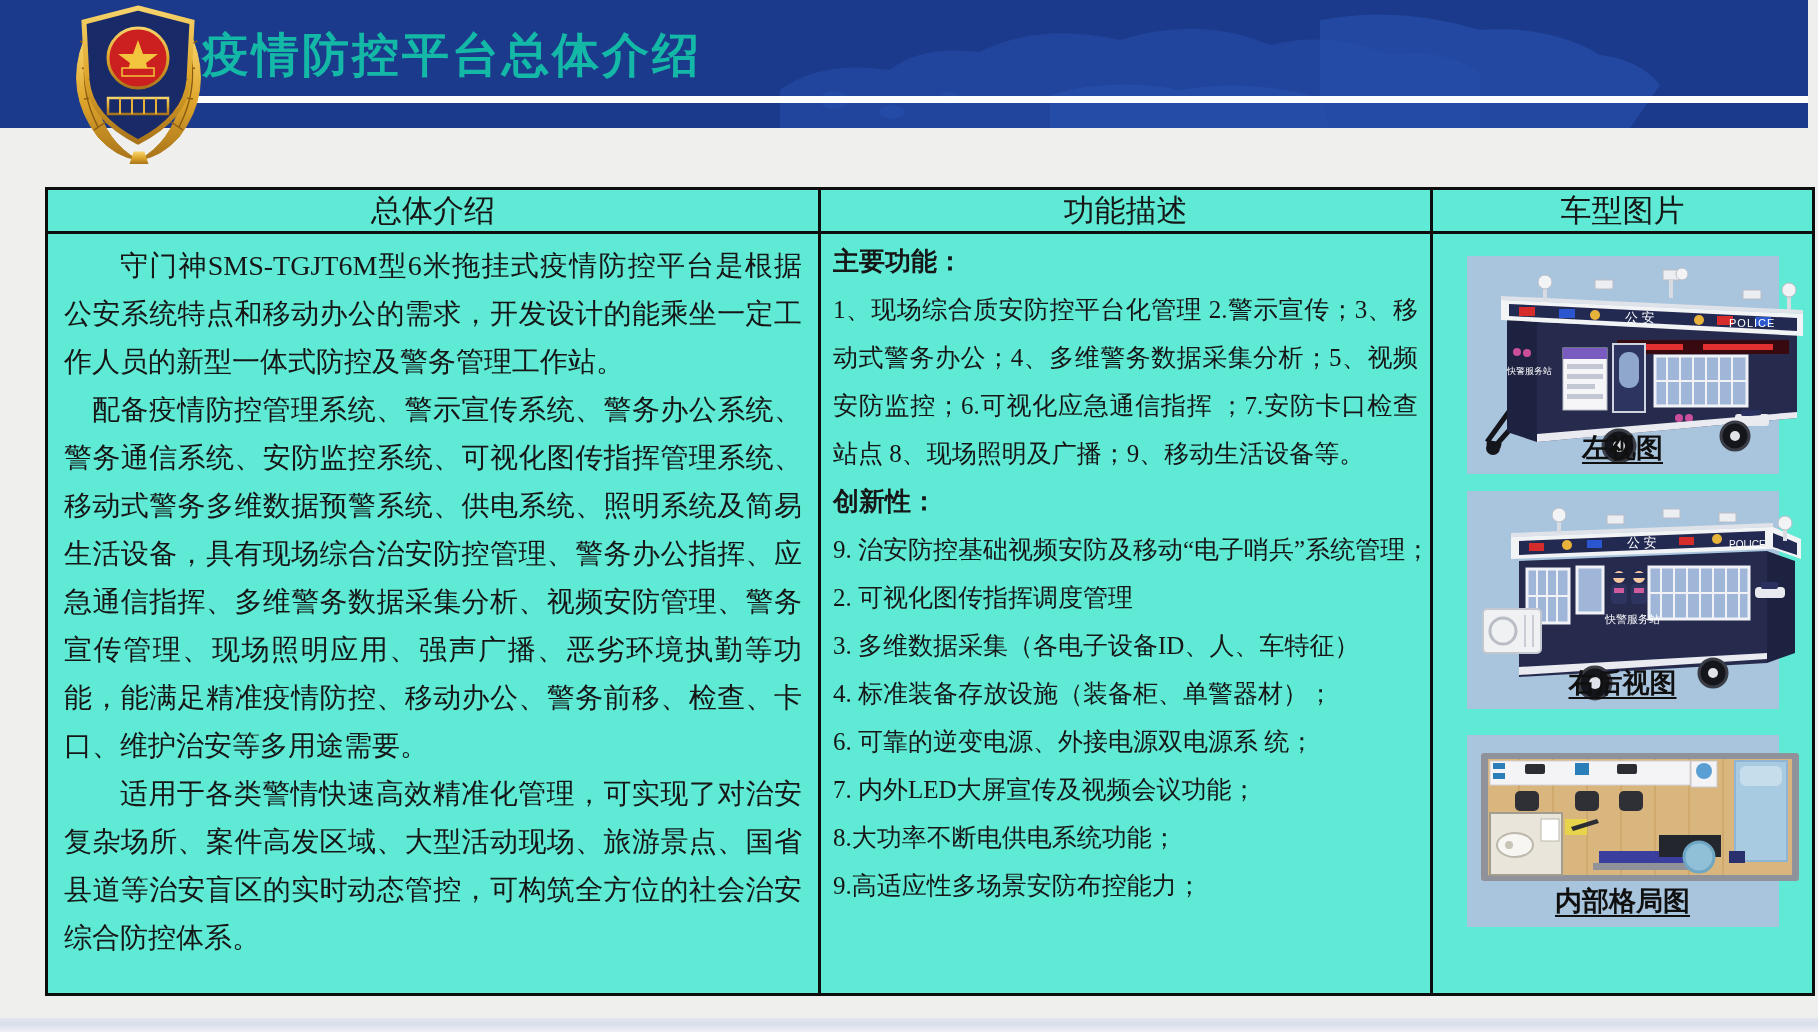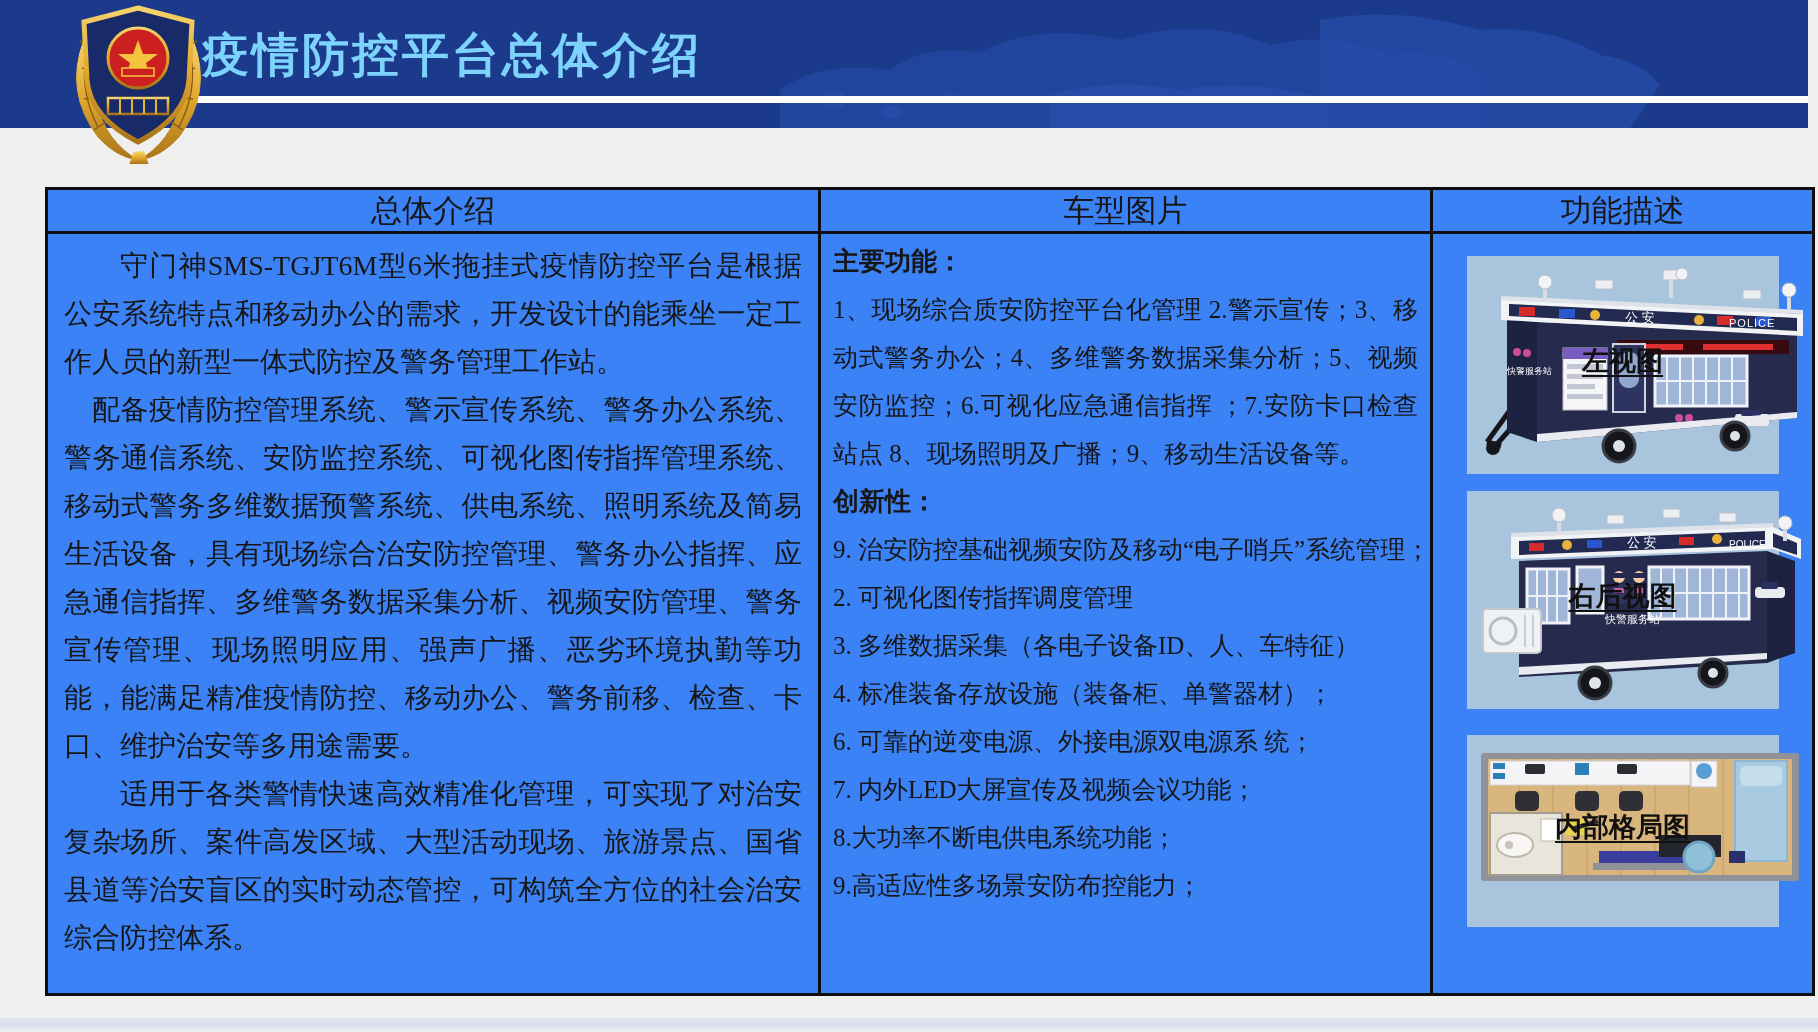--- a/index.html
+++ b/index.html
@@ -21,7 +21,7 @@
   .hdr-title{
     position:absolute;left:202px;top:24px;z-index:3;
     font-family:"Liberation Sans","DejaVu Sans",sans-serif;
-    font-weight:900;font-size:47px;letter-spacing:3px;color:#7dd3fc;
+    font-weight:900;font-size:47px;letter-spacing:3px;color:#14b8a6;
   }
   .badge{
     position:absolute;left:46px;top:2px;width:185px;height:162px;z-index:4;

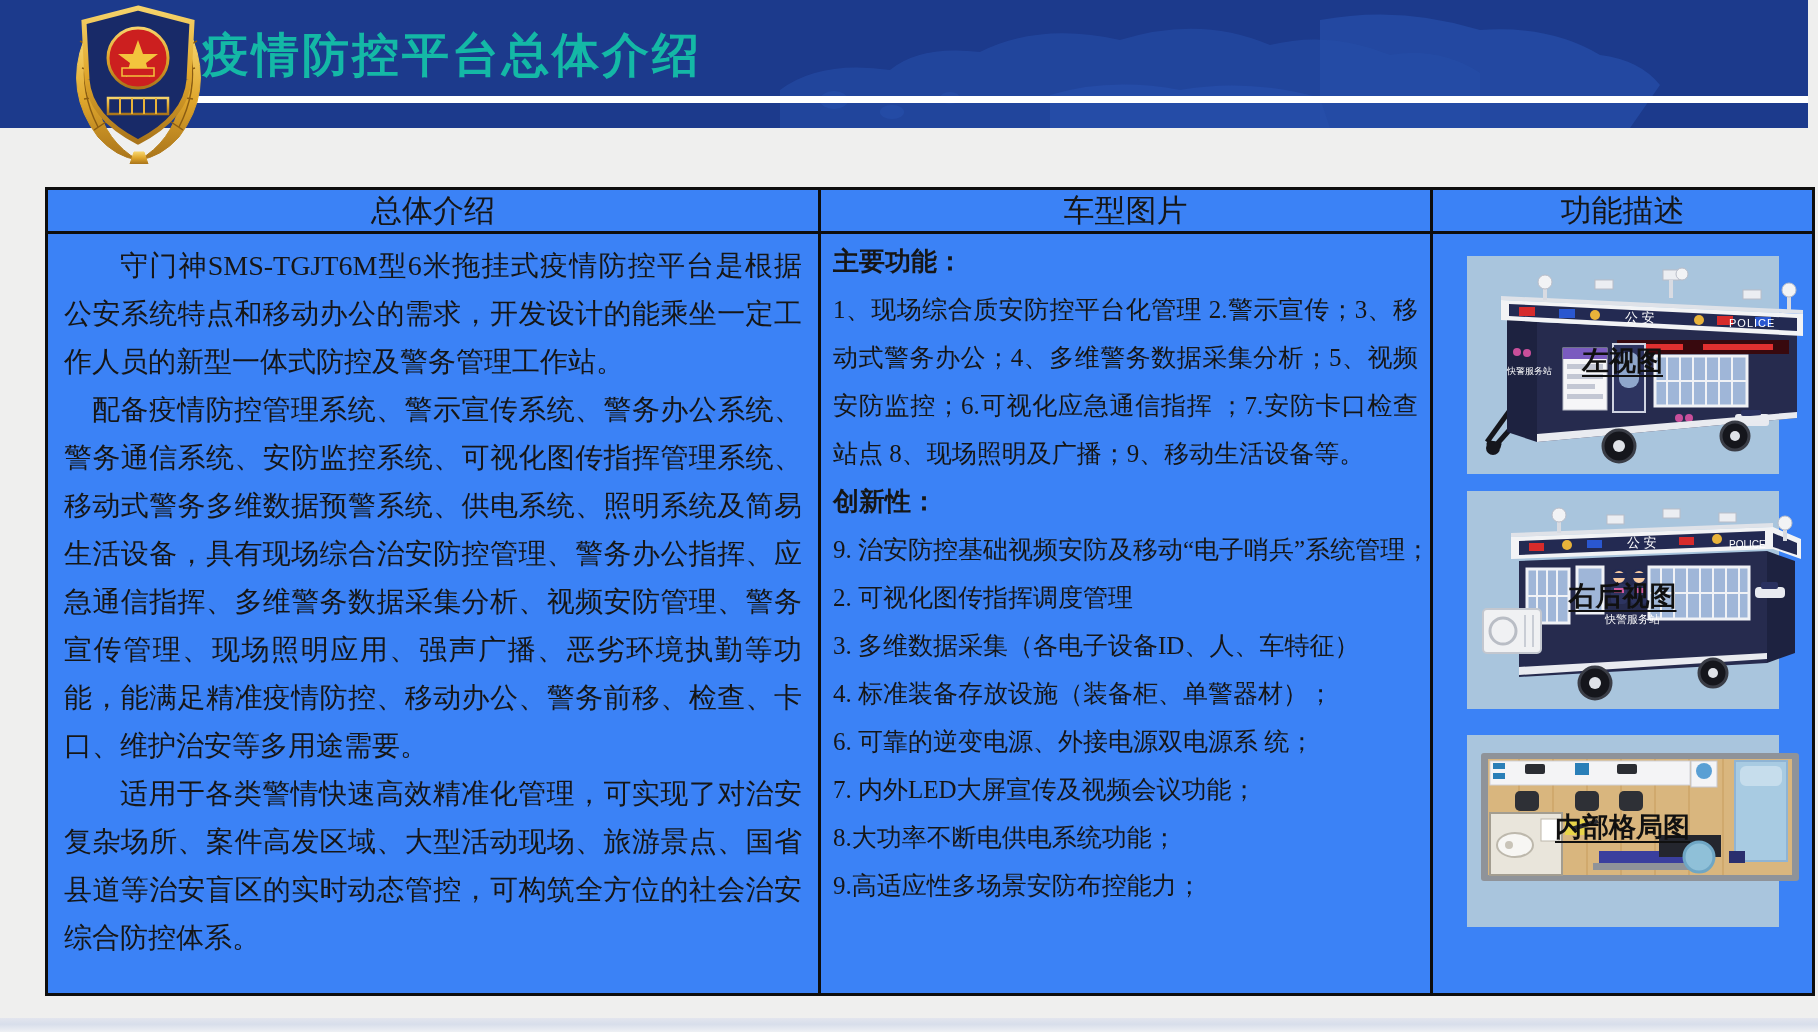--- a/index.html
+++ b/index.html
@@ -29,7 +29,7 @@
   
   .tbl{
     position:absolute;left:45px;top:187px;width:1764px;height:803px;
-    border:3px solid #0e0e0e;background:#3b82f6;
+    border:3px solid #0e0e0e;background:#5eead4;
     display:grid;grid-template-columns:770px 612px 1fr;grid-template-rows:44px 1fr;
   }
   .th{

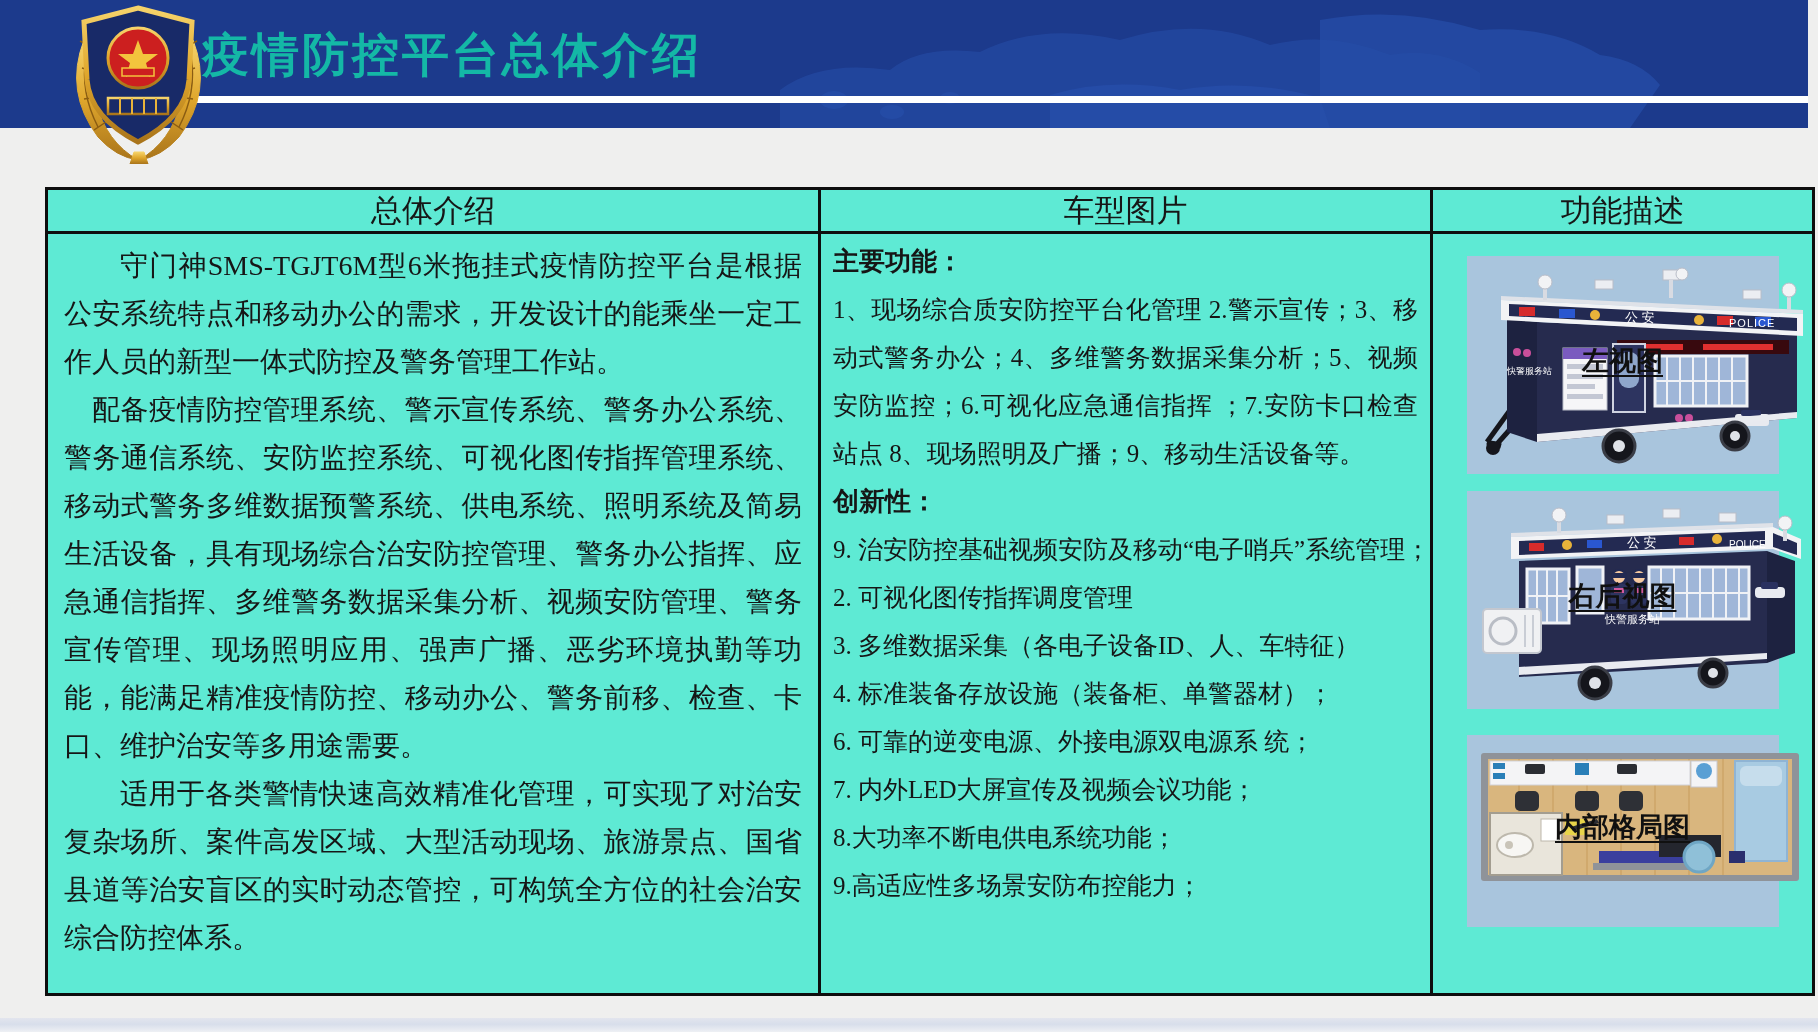--- a/index.html
+++ b/index.html
@@ -131,8 +131,8 @@
 <div class="tbl">
 
   <div class="th">总体介绍</div>
+  <div class="th bl">功能描述</div>
   <div class="th bl">车型图片</div>
-  <div class="th bl">功能描述</div>
 
   <div class="cell col1">
     <p class="ind2">守门神SMS-TGJT6M型6米拖挂式疫情防控平台是根据公安系统特点和移动办公的需求，开发设计的能乘坐一定工作人员的新型一体式防控及警务管理工作站。</p>

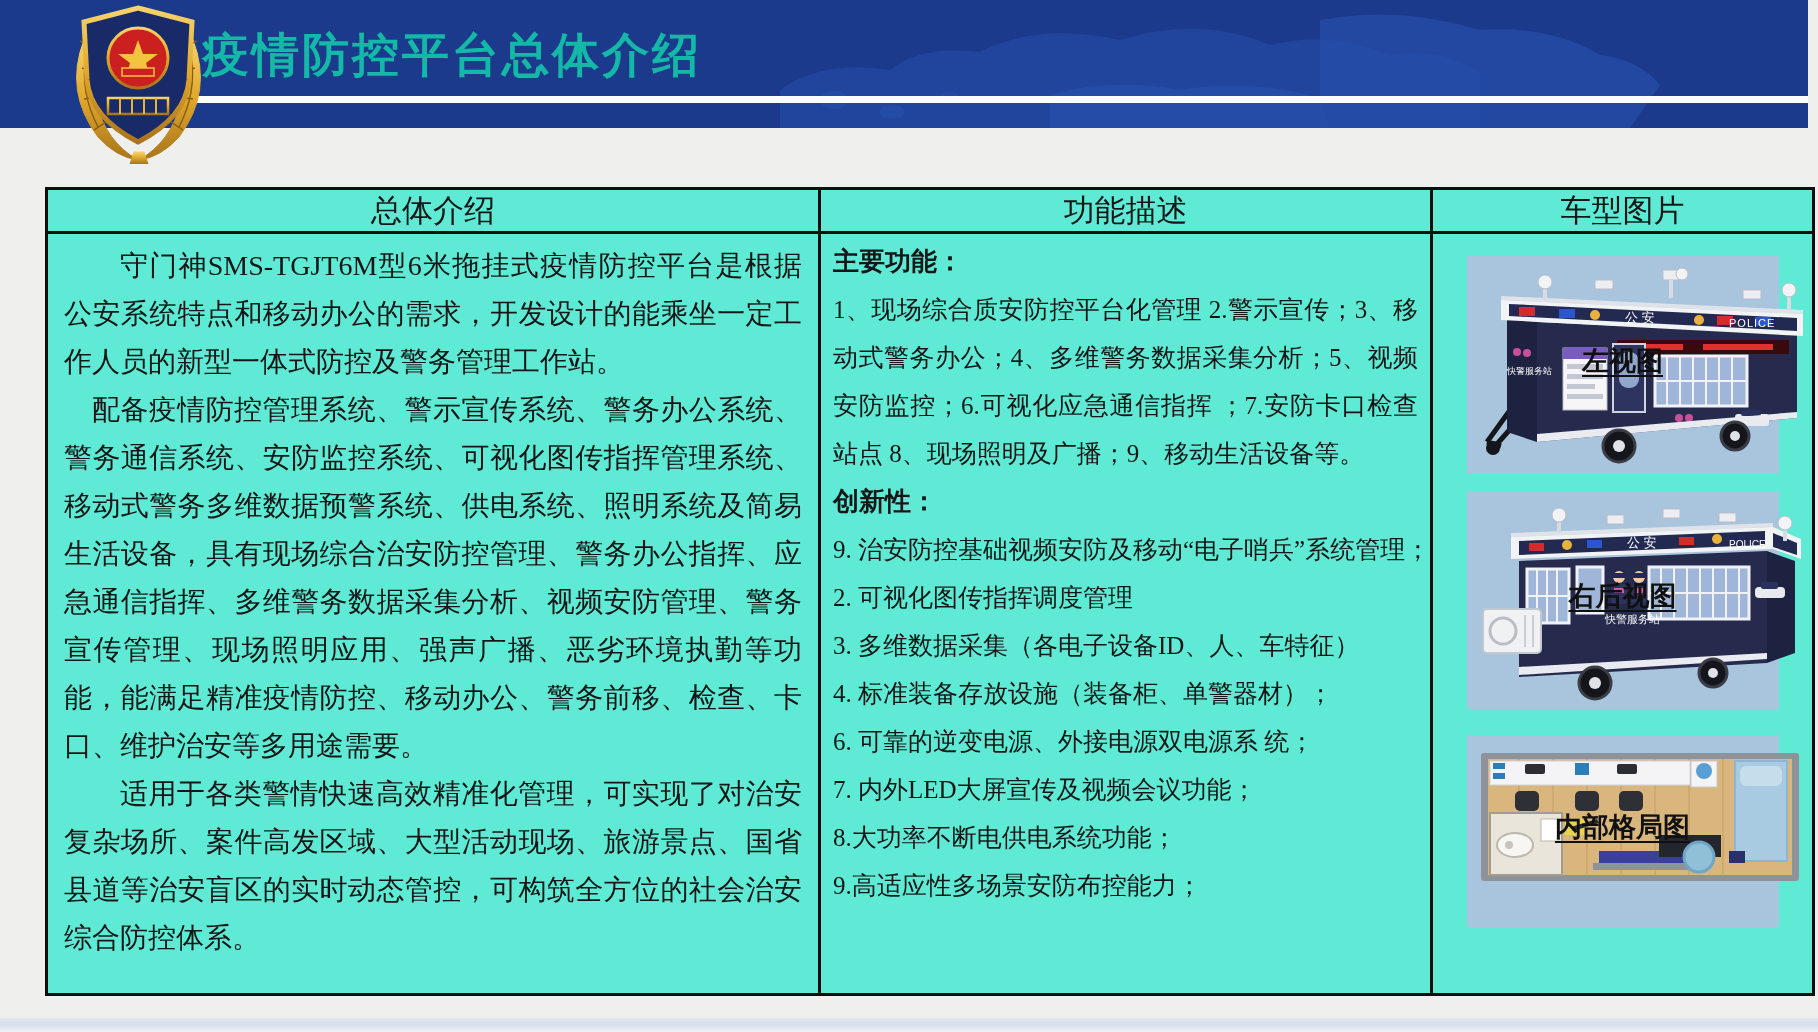--- a/index.html
+++ b/index.html
@@ -51,7 +51,7 @@
   .col3{display:flex;flex-direction:column;align-items:center;}
   .panel{
     width:312px;background:#a9c5dd;position:relative;
-    display:flex;flex-direction:column;align-items:center;justify-content:center;
+    display:flex;flex-direction:column;align-items:center;justify-content:flex-end;
   }
   .p1{height:218px;margin-top:22px;}
   .p2{height:218px;margin-top:17px;}

